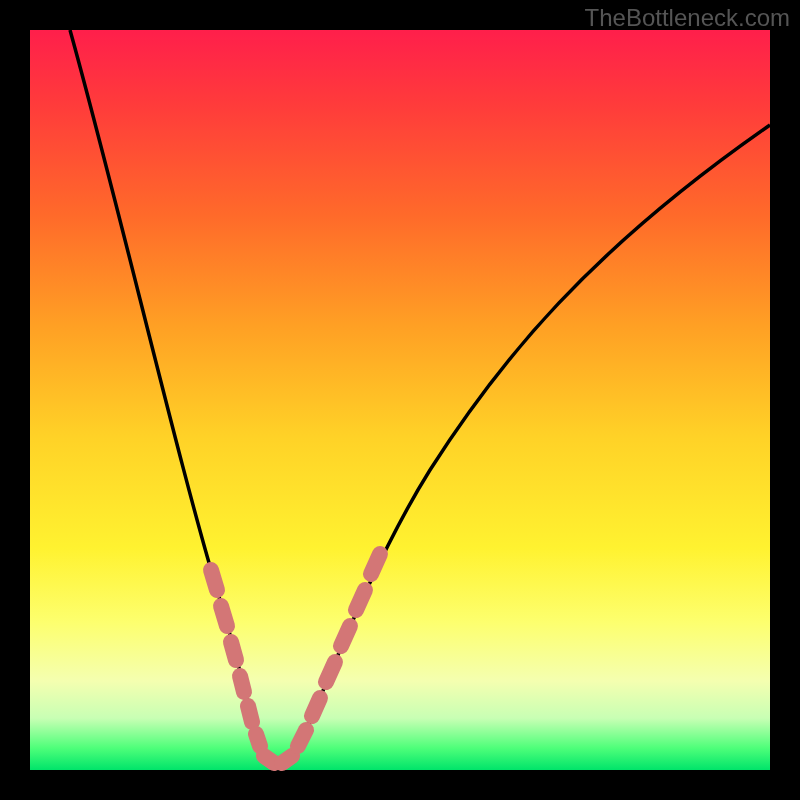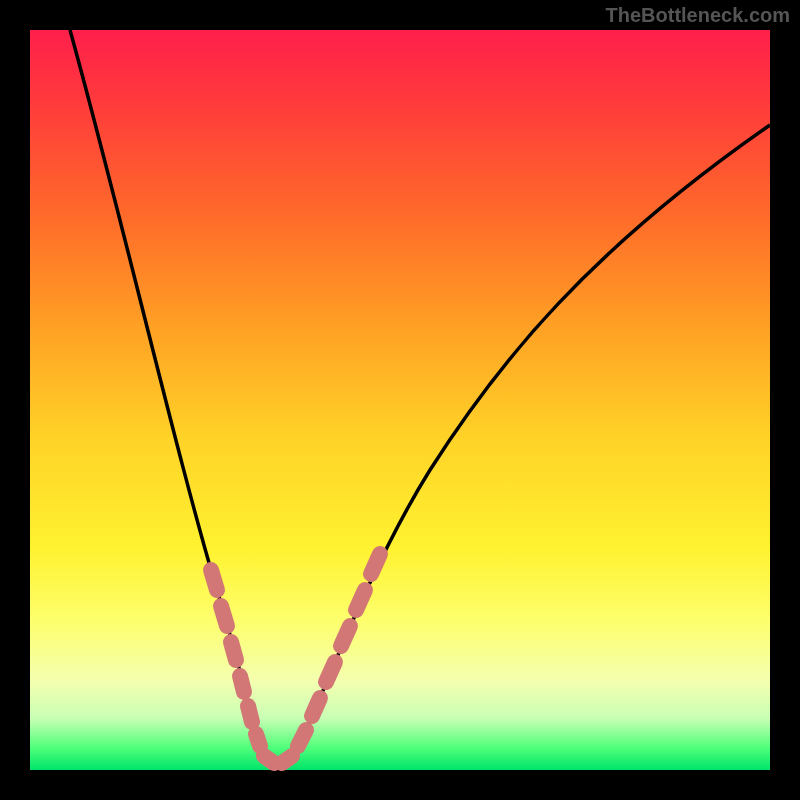--- a/index.html
+++ b/index.html
@@ -22,8 +22,8 @@
     top: 4px;
     right: 10px;
     color: #555;
-    font-size: 20px;
-    font-weight: bold;
+    font-size: 24px;
+    font-weight: normal;
     z-index: 10;
     user-select: none;
   }

